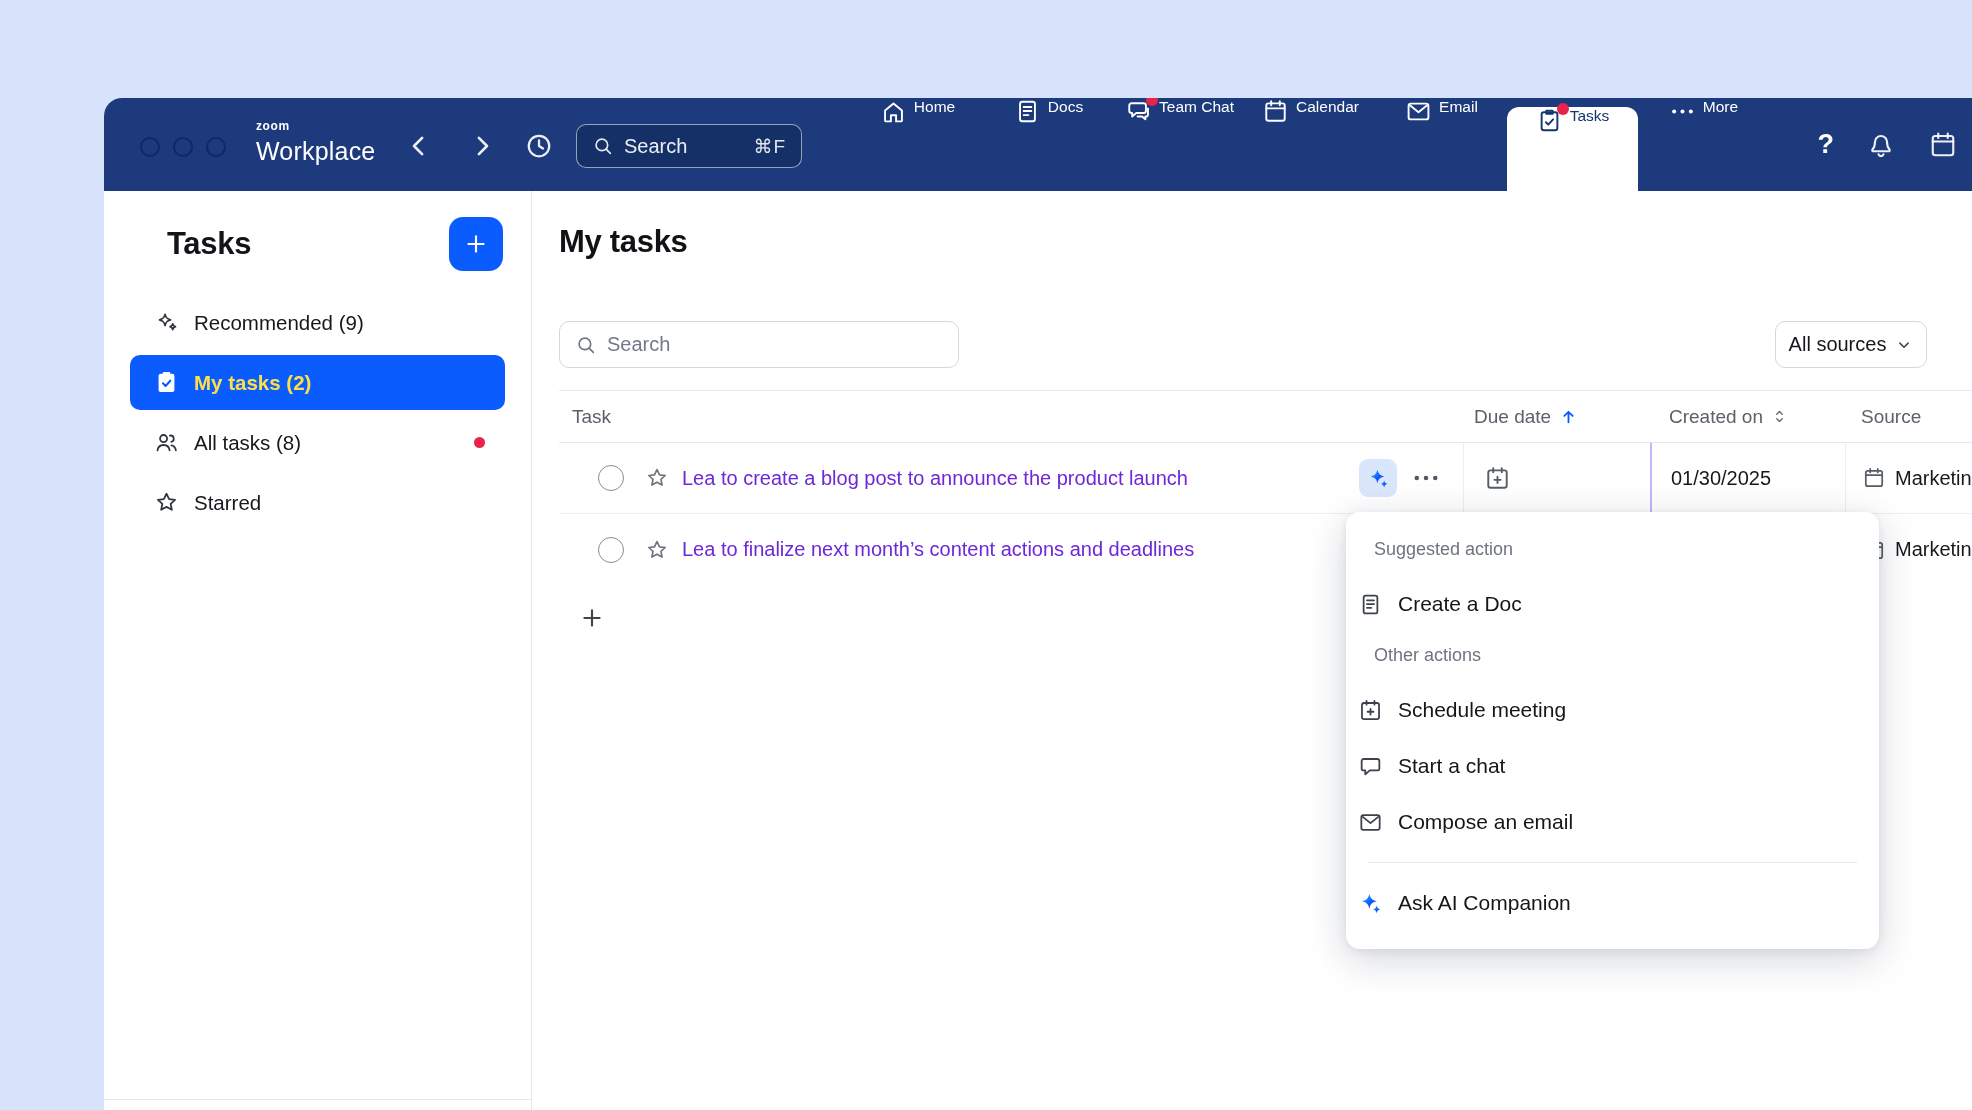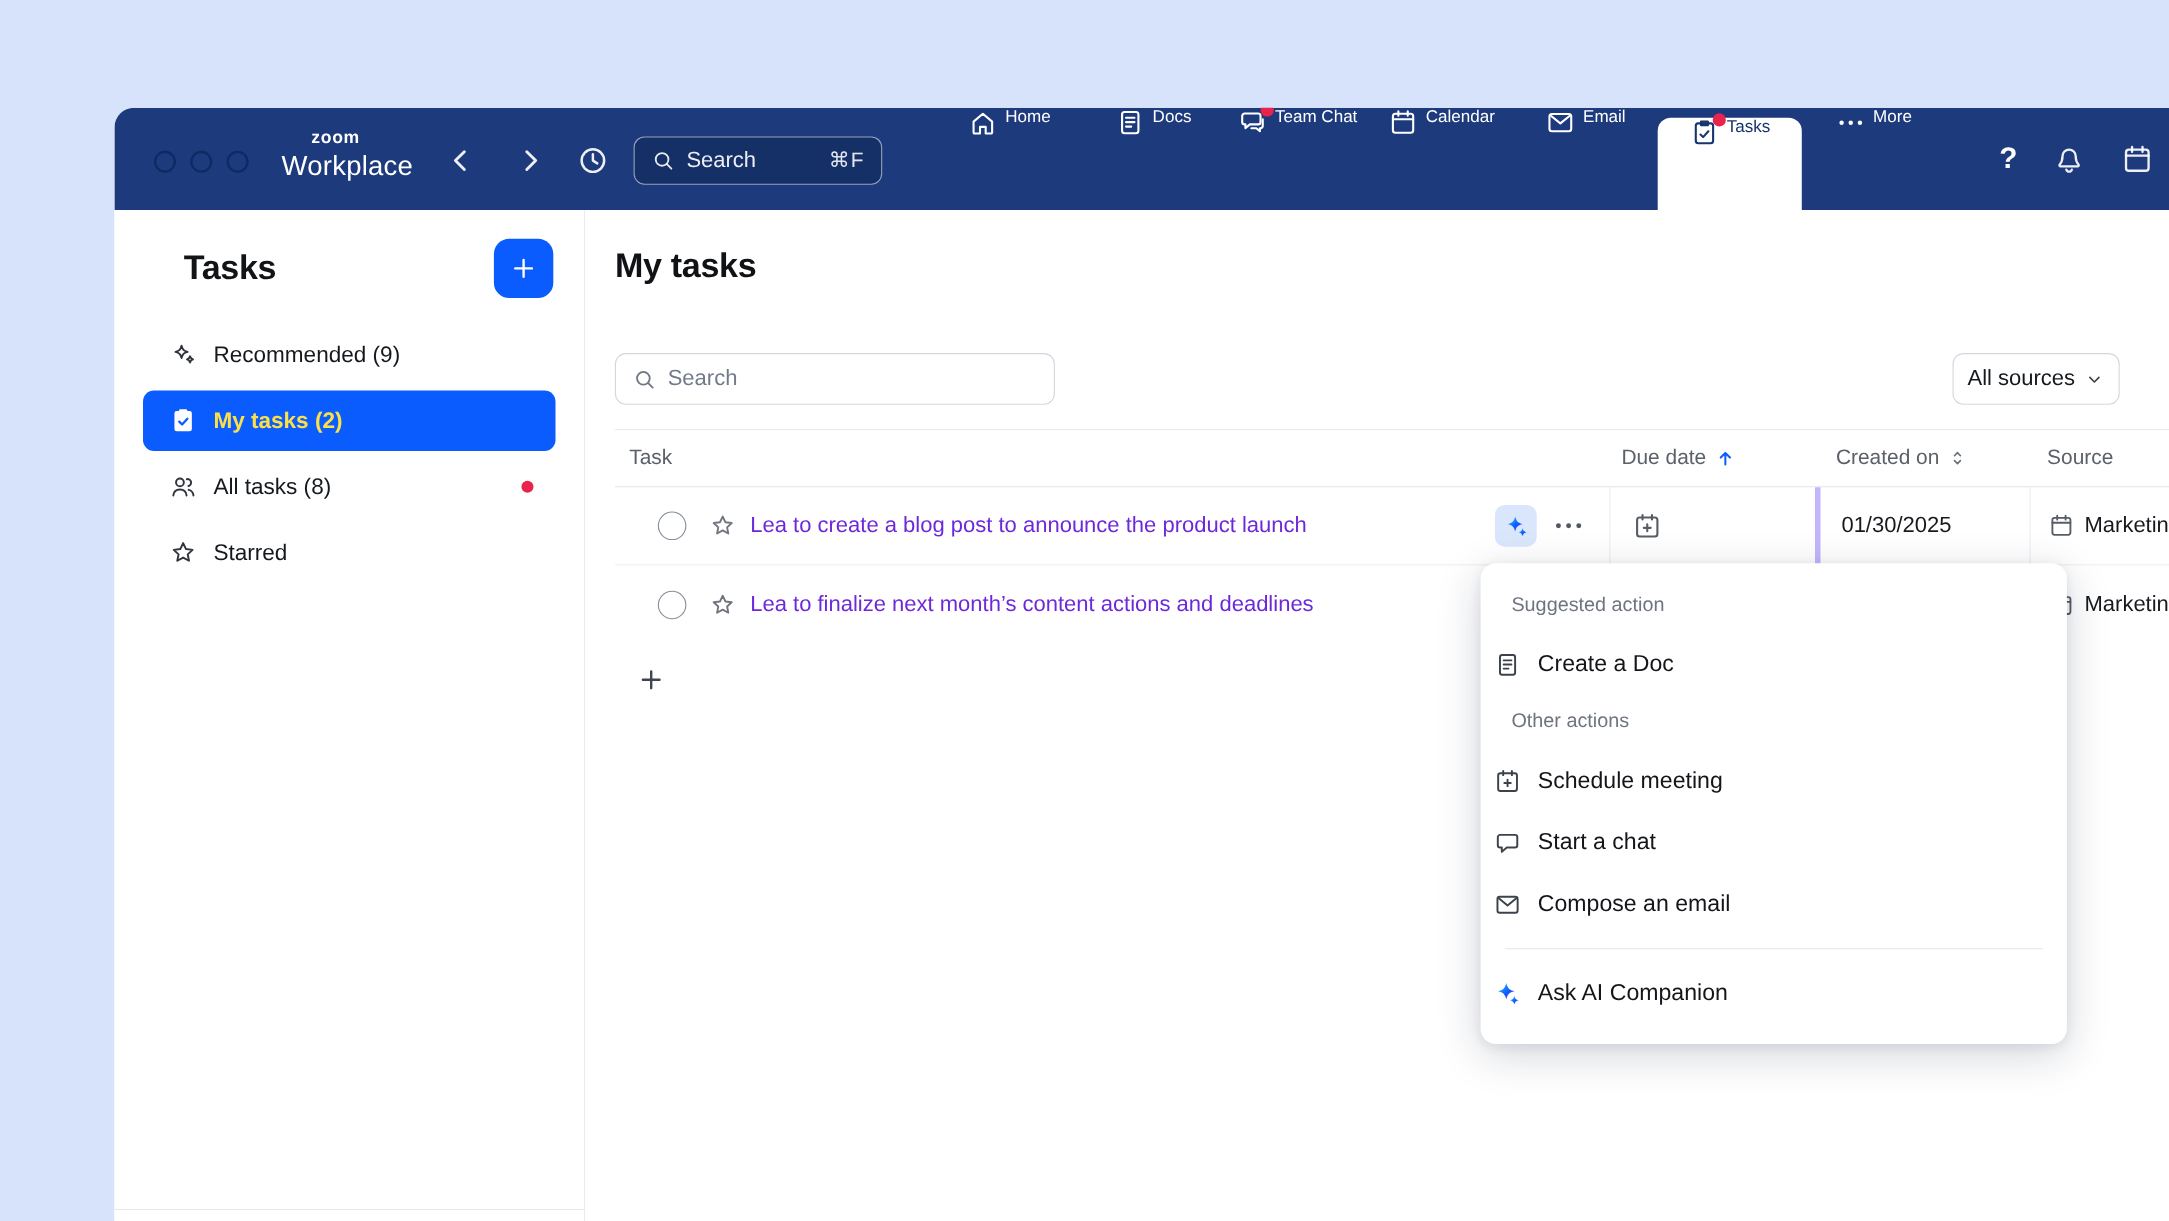--- a/index.html
+++ b/index.html
@@ -26,7 +26,7 @@
   .traffic { position:absolute; left:36px; top:39px; display:flex; gap:13px; }
   .traffic .light { width:20px; height:20px; border-radius:50%; border:2.5px solid #0e2a63; cursor:pointer; }
   .logo { position:absolute; left:152px; top:17px; line-height:1; }
-  .logo .brand { font-size:16px; font-weight:700; letter-spacing:.6px; line-height:22px;margin-left:27px; }
+  .logo .brand { font-size:12px; font-weight:700; letter-spacing:.6px; line-height:22px; }
   .logo .product { font-size:25px; font-weight:400; letter-spacing:.2px; line-height:28px; }
   .nav-btns { position:absolute; left:300px; top:33px; display:flex; gap:33px; }
   .tb-icon { width:30px; height:30px; color:rgba(255,255,255,.92); cursor:pointer; }

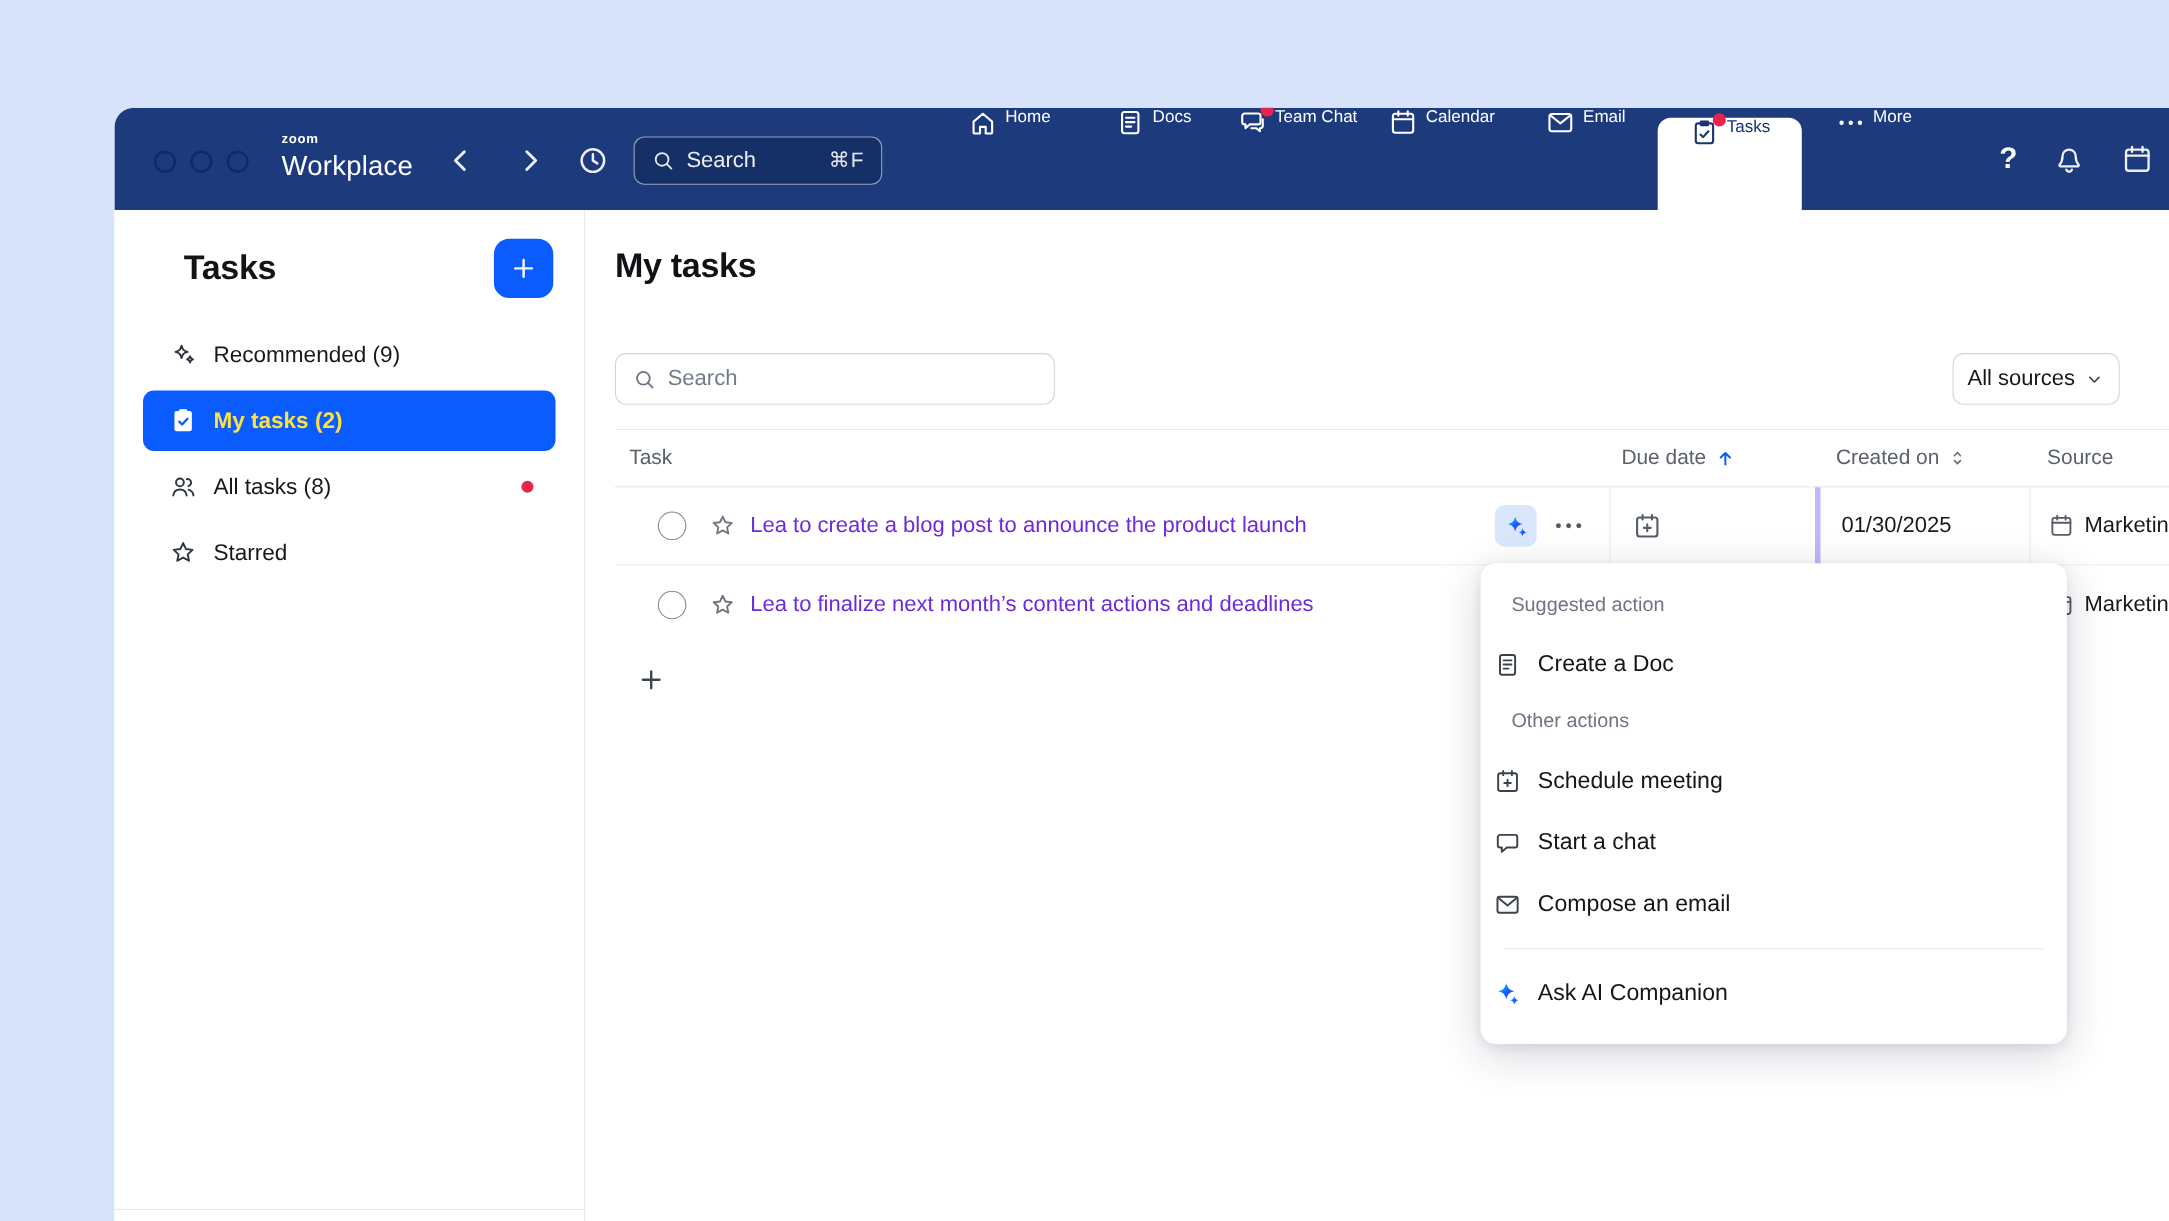--- a/index.html
+++ b/index.html
@@ -117,7 +117,7 @@
   .cell { display:flex; align-items:center; }
   .cell-task { width:904px; padding-left:39px; }
   .cell-due { width:187px; padding-left:20px; border-left:1px solid #eceef1; }
-  .cell-created { width:195px; padding-left:19px; border-left:5px solid #c4b5fd; font-size:20px; color:#17191d; }
+  .cell-created { width:195px; padding-left:19px; border-left:2px solid #c4b5fd; font-size:20px; color:#17191d; }
   .cell-source { flex:1; padding-left:16px; border-left:1px solid #eceef1; gap:9px; }
   .check { width:26px; height:26px; border:1.5px solid #878e97; border-radius:50%; margin-right:21px; cursor:pointer; flex:0 0 auto; }
   .row-star { width:24px; height:24px; color:#70767f; margin-right:13px; cursor:pointer; }

